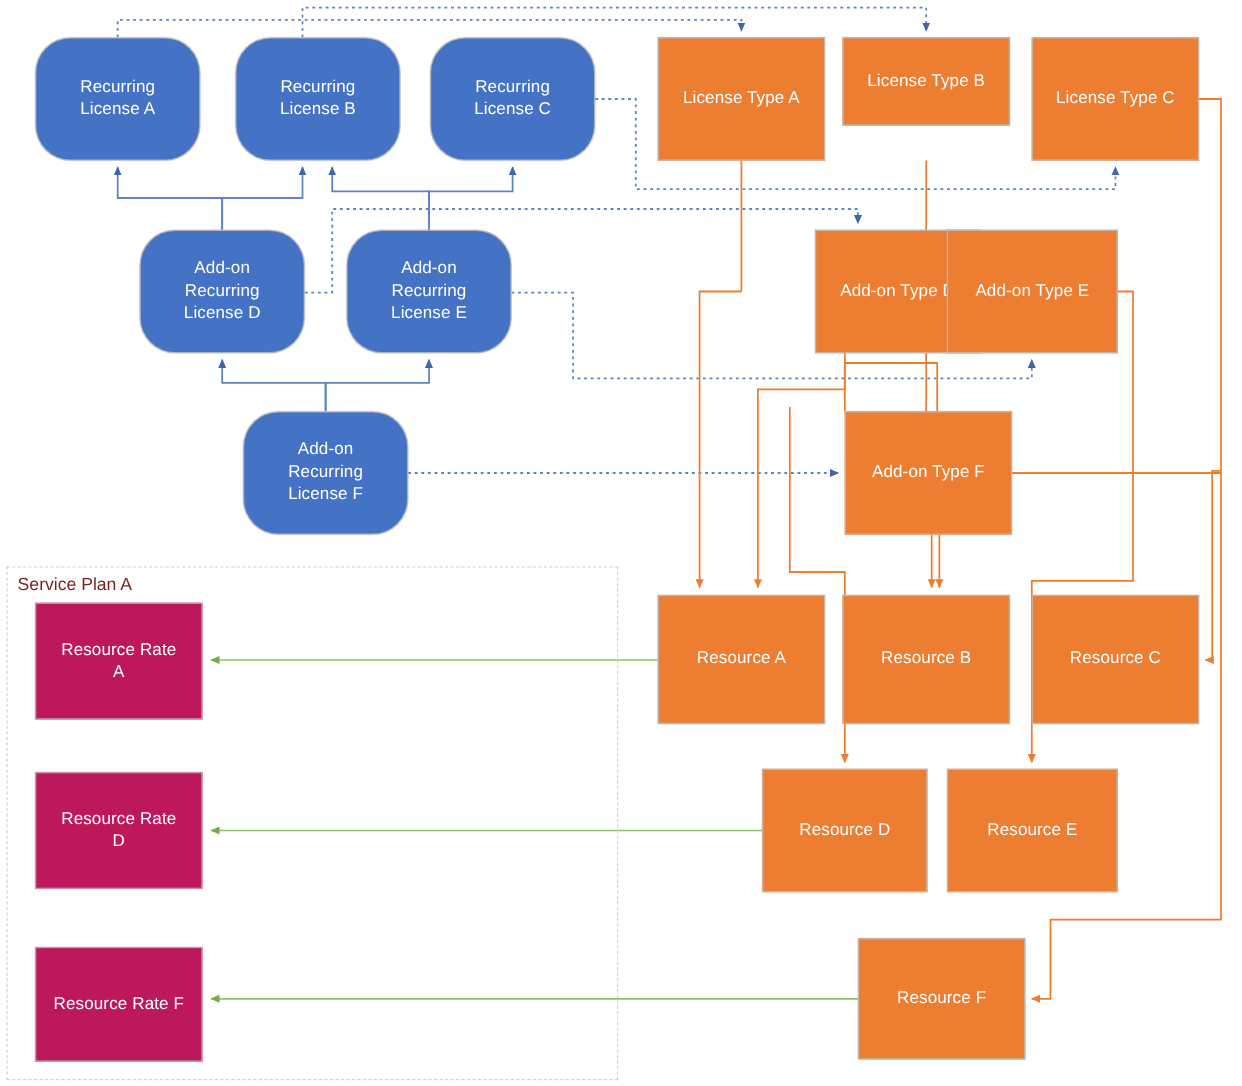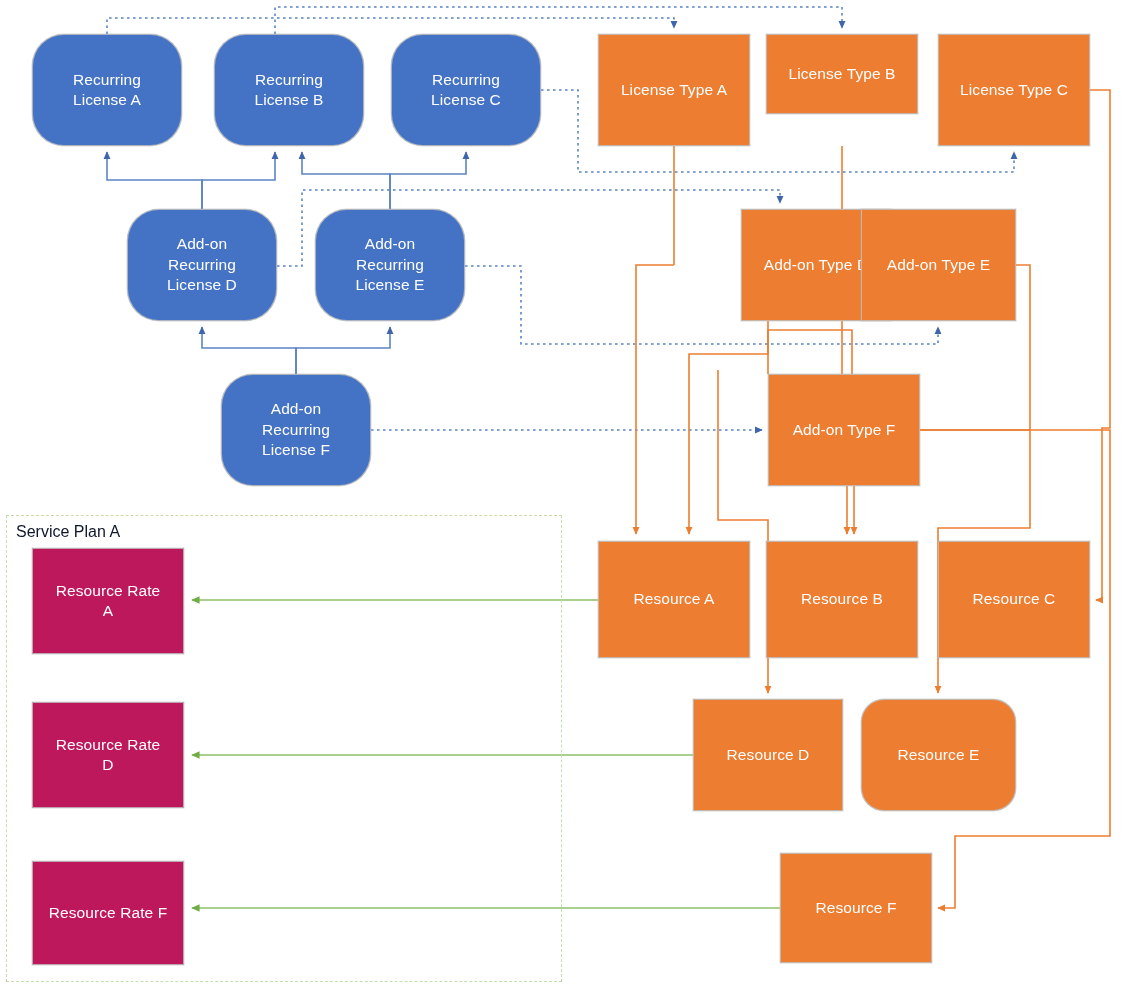--- a/index.html
+++ b/index.html
@@ -56,7 +56,7 @@
   }
   .group-label {
     position: absolute;
-    color: #0f172a;
+    color: #7f1d1d;
     font-size: 16px;
     z-index: 2;
     white-space: nowrap;

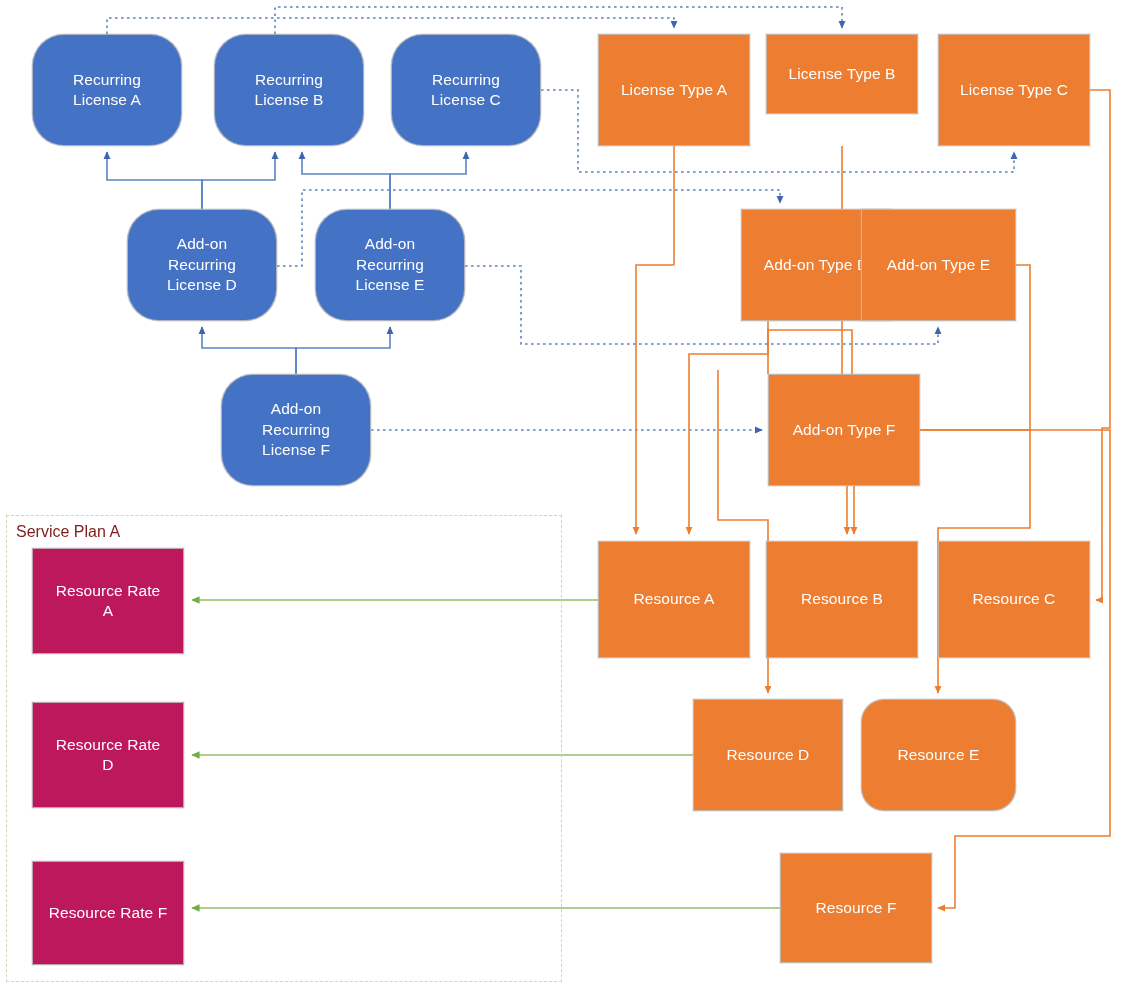--- a/index.html
+++ b/index.html
@@ -182,7 +182,7 @@
   <div class="node green" style="left:32px; top:702px; width:152px; height:106px;">Resource Rate
 D</div>
   <div class="node orange" style="left:693px; top:699px; width:150px; height:112px;">Resource D</div>
-  <div class="node orange" style="left:861px; top:699px; width:155px; height:112px;border-radius:23px;">Resource E</div>
+  <div class="node orange" style="left:861px; top:699px; width:155px; height:112px;">Resource E</div>
 
   <div class="node green" style="left:32px; top:861px; width:152px; height:104px;">Resource Rate F</div>
   <div class="node orange" style="left:780px; top:853px; width:152px; height:110px;">Resource F</div>

